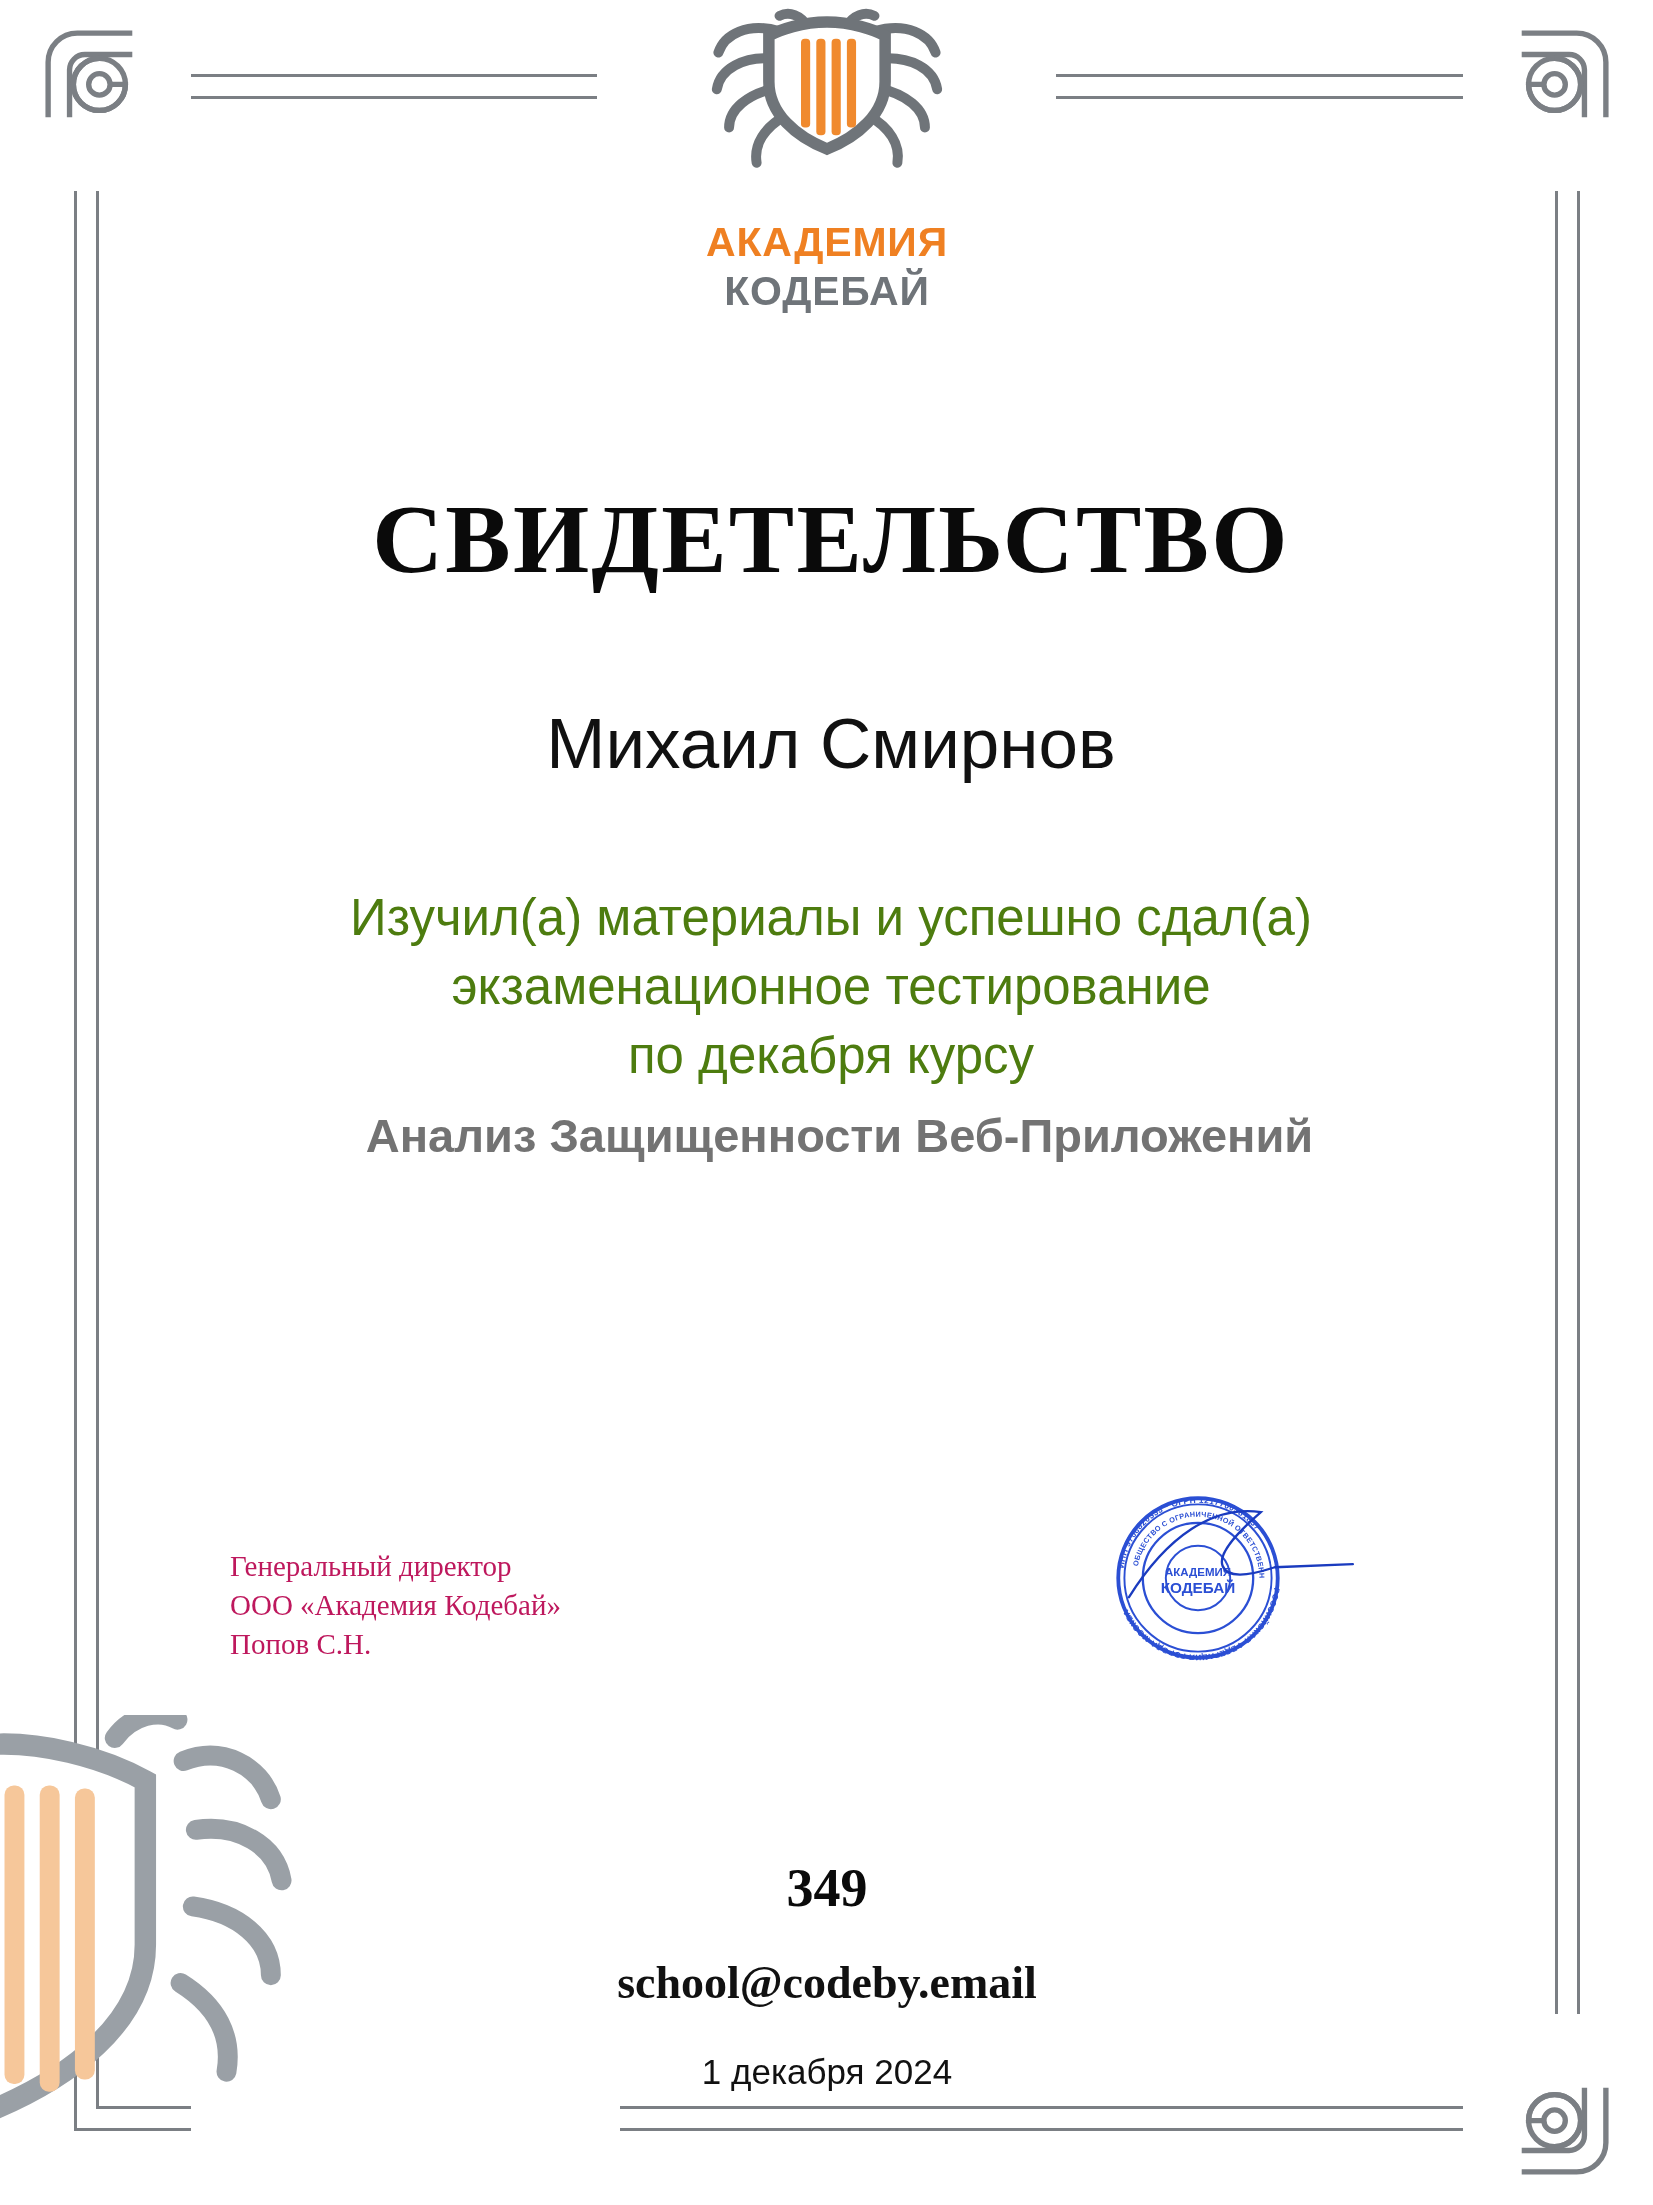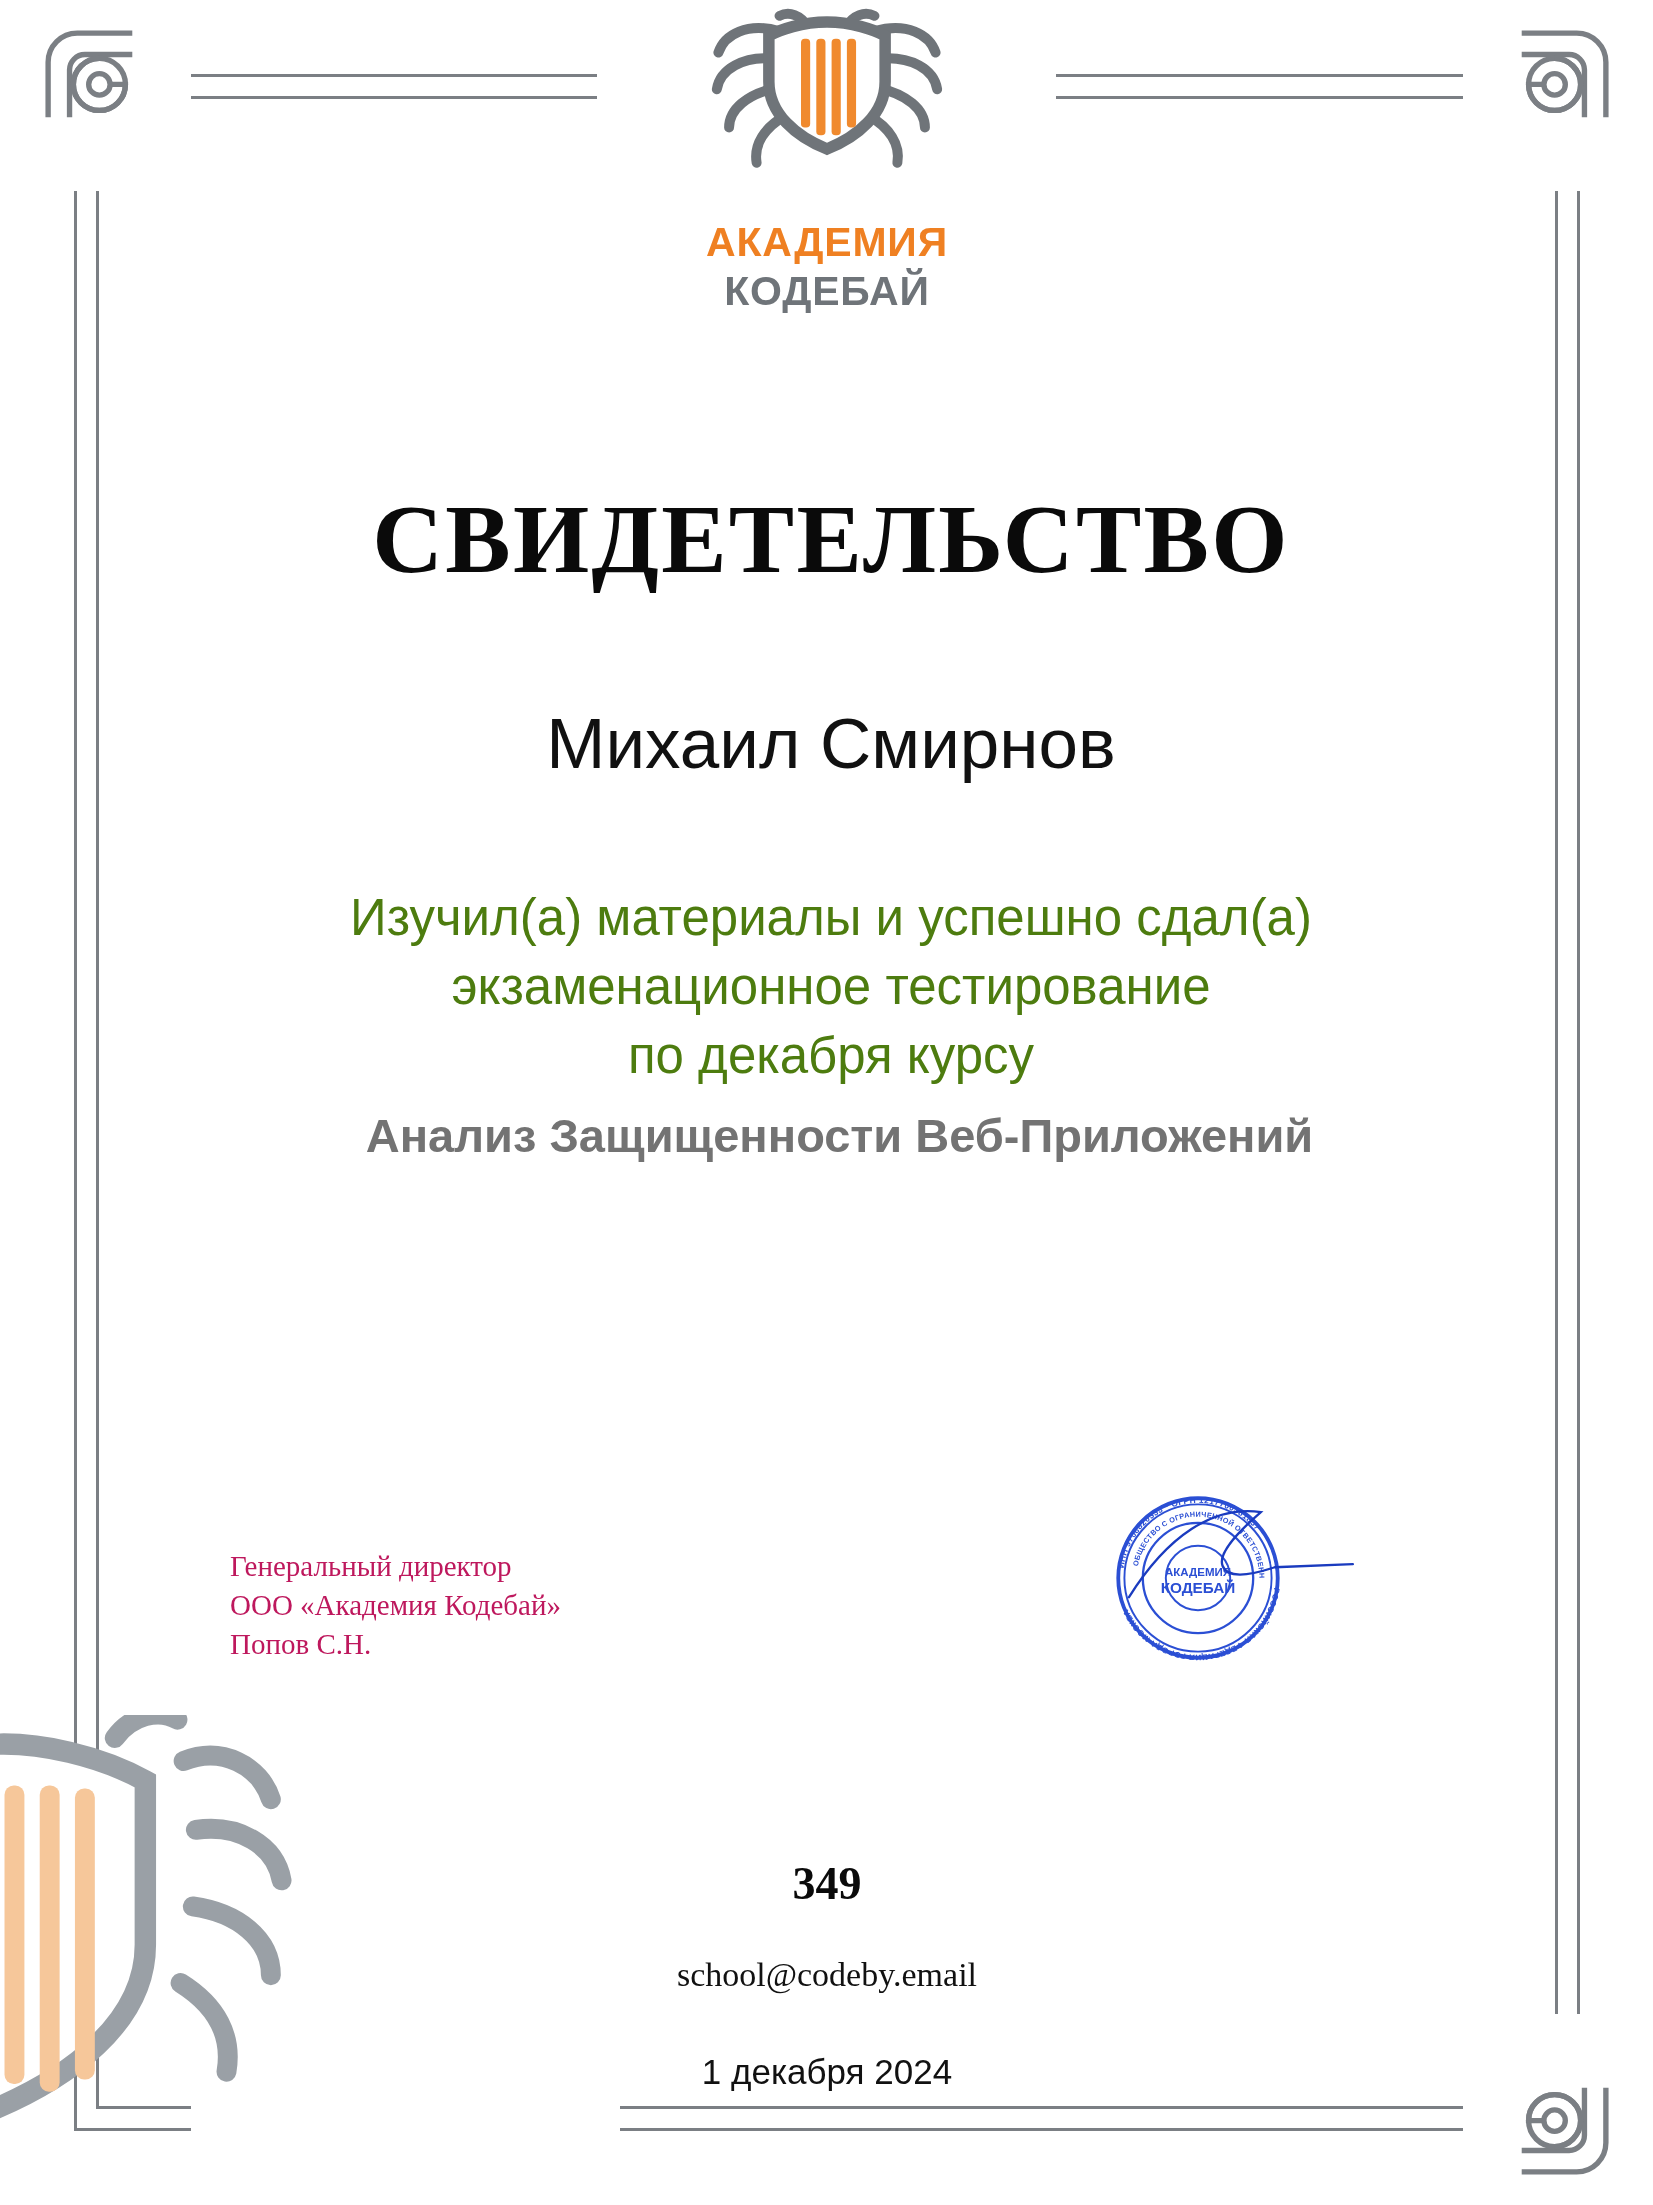--- a/index.html
+++ b/index.html
@@ -154,7 +154,7 @@
     text-align: center;
     font-family: "Liberation Serif", serif;
     font-weight: bold;
-    font-size: 46px;
+    font-size: 54px;
     color: #0a0a0a;
   }
   .email {

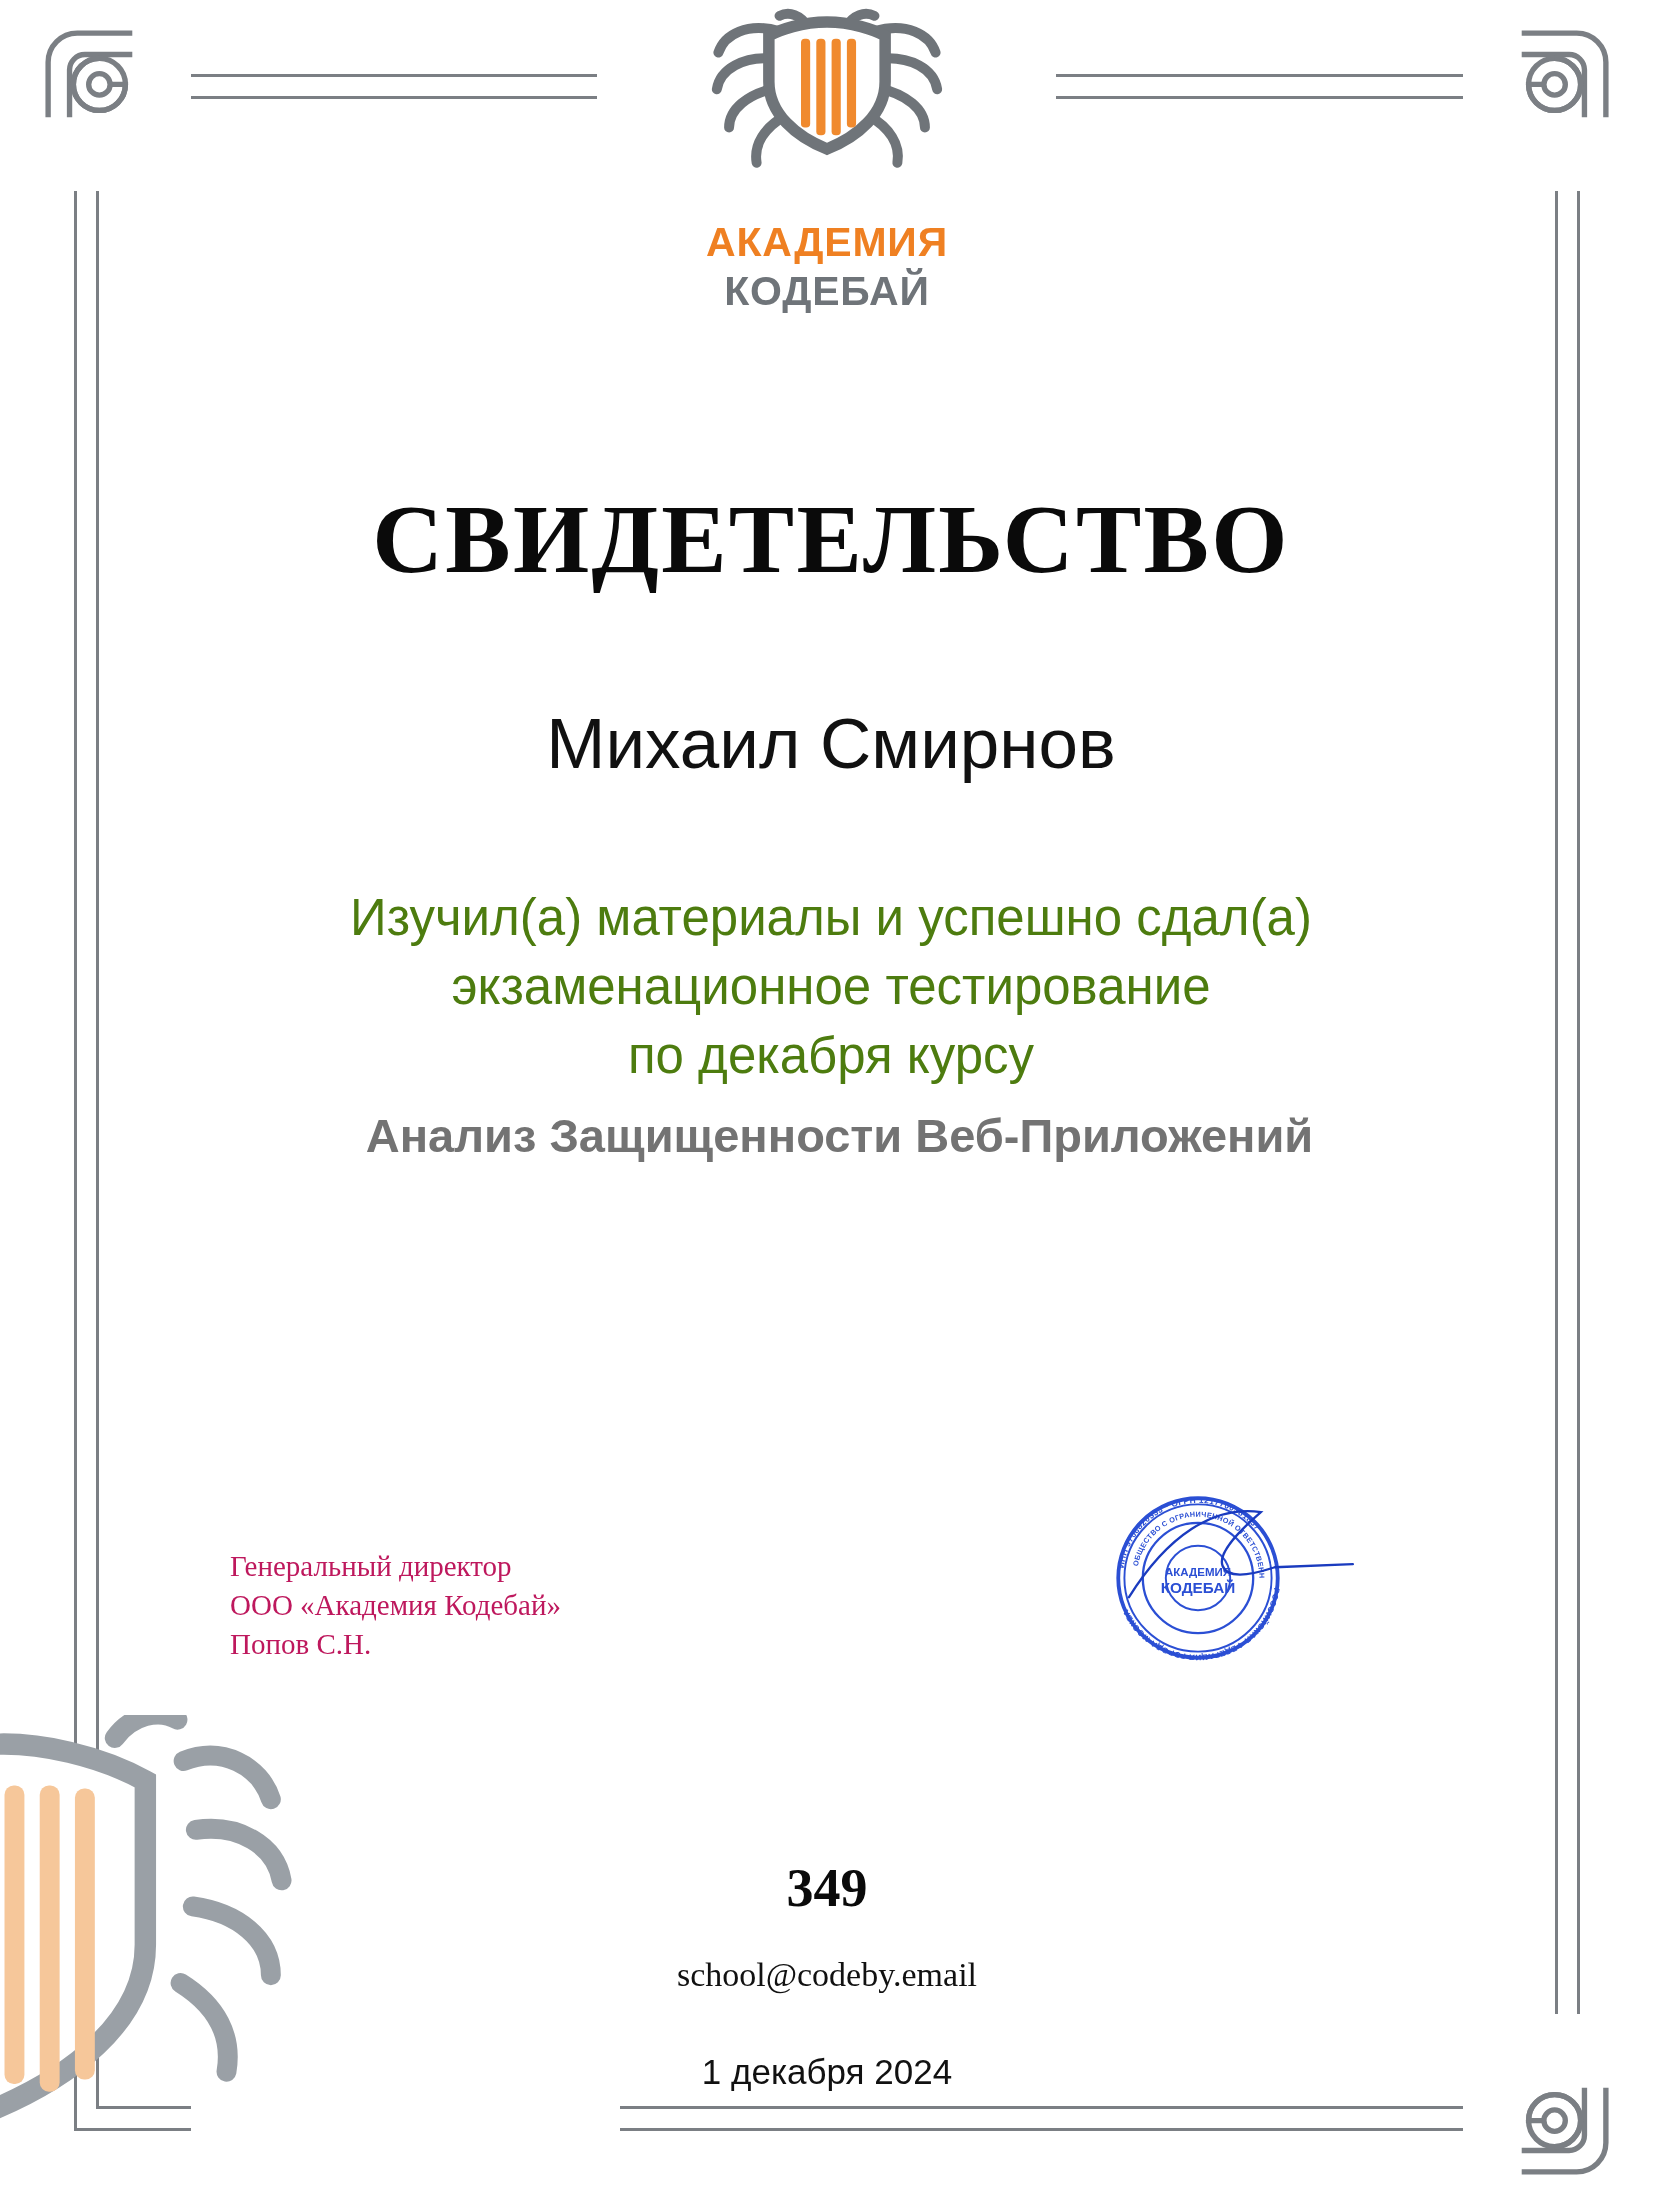--- a/index.html
+++ b/index.html
@@ -163,8 +163,9 @@
     top: 1956px;
     text-align: center;
     font-family: "Liberation Serif", serif;
-    font-size: 34px;
+    font-size: 46px;
     color: #111111;
+    font-weight: bold;
   }
   .date {
     position: absolute;

